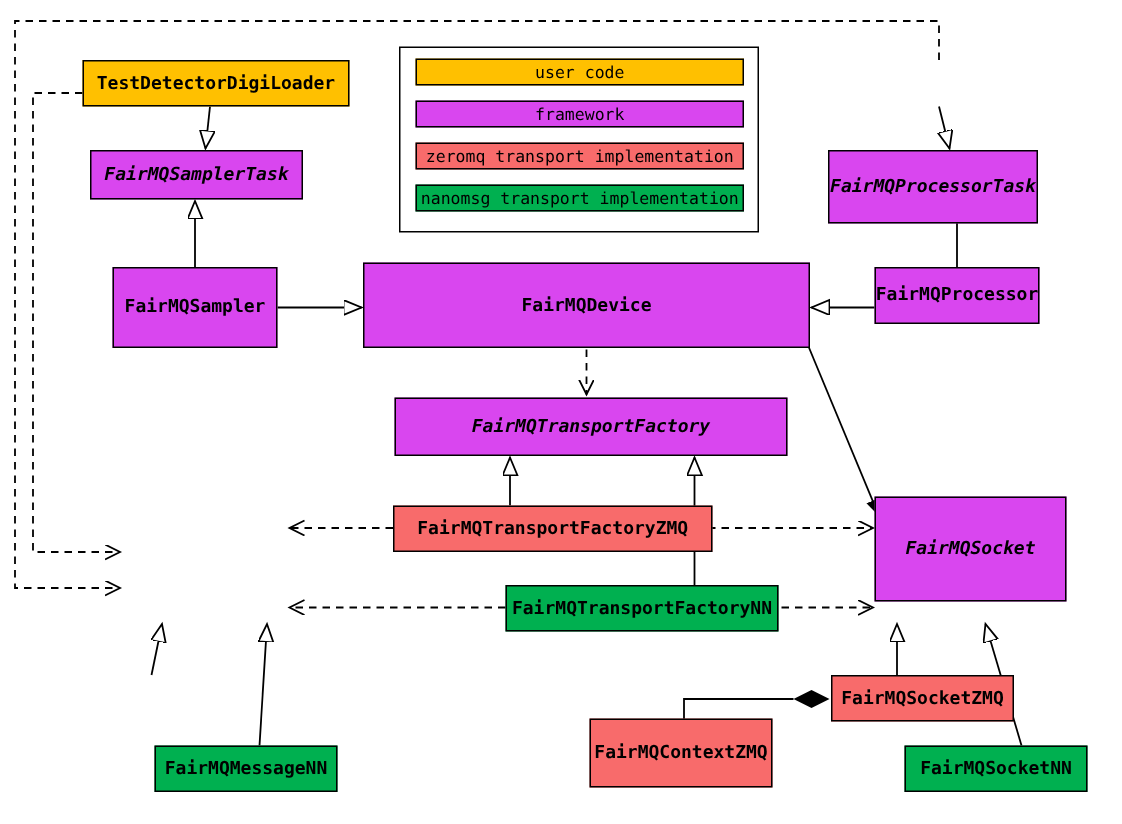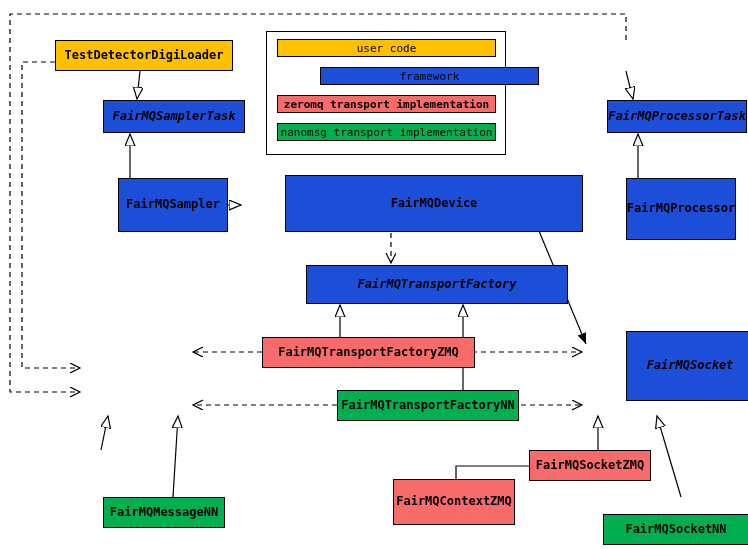--- a/index.html
+++ b/index.html
@@ -13,7 +13,7 @@
         font-size:12px;font-weight:bold;color:#000;z-index:2;line-height:1.1;}
   .abstract{font-style:italic;}
   .c-user{background:#ffc000;}
-  .c-fw{background:#1d4ed8;margin-left:43px;}
+  .c-fw{background:#d946ef;}
   .c-zmq{background:#f86b6b;font-weight:bold;}
   .c-nn{background:#00b050;}
   .legend{position:absolute;left:266px;top:31px;width:240px;height:124px;background:#fff;

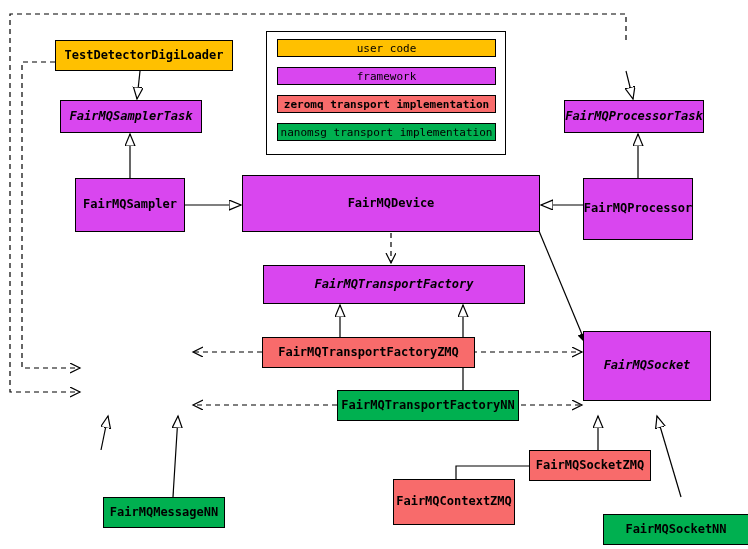--- a/index.html
+++ b/index.html
@@ -14,7 +14,7 @@
   .abstract{font-style:italic;}
   .c-user{background:#ffc000;}
   .c-fw{background:#d946ef;}
-  .c-zmq{background:#f86b6b;font-weight:bold;}
+  .c-zmq{background:#f86b6b;}
   .c-nn{background:#00b050;}
   .legend{position:absolute;left:266px;top:31px;width:240px;height:124px;background:#fff;
           border:1px solid #000;z-index:2;box-sizing:border-box;padding-left:28px;}

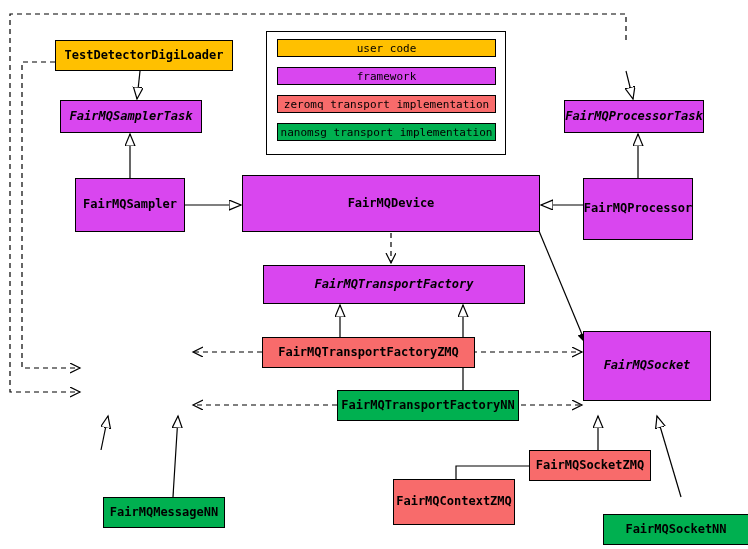--- a/index.html
+++ b/index.html
@@ -87,7 +87,7 @@
 
   <div class="node c-fw abstract" style="left:60px;top:100px;width:142px;height:33px">FairMQSamplerTask</div>
 
-  <div class="node c-fw abstract" style="left:564px;top:100px;width:140px;height:33px">FairMQProcessorTask</div>
+  <div class="node c-fw abstract" style="left:552px;top:100px;width:140px;height:49px">FairMQProcessorTask</div>
 
   <div class="node c-fw" style="left:75px;top:178px;width:110px;height:54px">FairMQSampler</div>
 

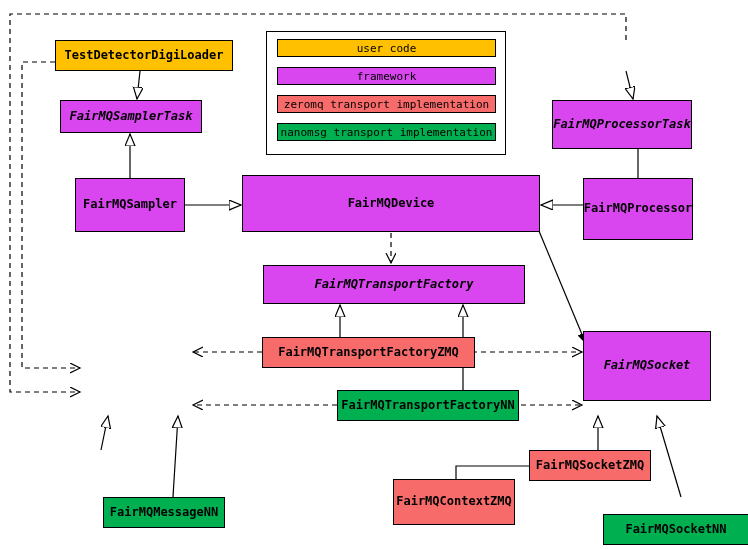--- a/index.html
+++ b/index.html
@@ -93,7 +93,7 @@
 
   <div class="node c-fw" style="left:242px;top:175px;width:298px;height:57px">FairMQDevice</div>
 
-  <div class="node c-fw" style="left:583px;top:178px;width:110px;height:62px">FairMQProcessor</div>
+  <div class="node c-fw" style="left:583px;top:178px;width:110px;height:38px">FairMQProcessor</div>
 
   <div class="node c-fw abstract" style="left:263px;top:265px;width:262px;height:39px">FairMQTransportFactory</div>
 

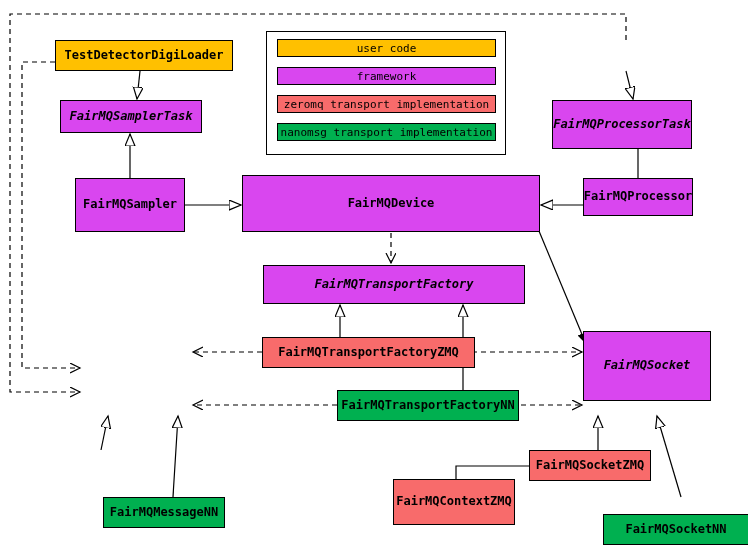--- a/index.html
+++ b/index.html
@@ -107,7 +107,7 @@
 
   <div class="node c-nn" style="left:103px;top:497px;width:122px;height:31px">FairMQMessageNN</div>
 
-  <div class="node c-zmq" style="left:529px;top:450px;width:122px;height:31px">FairMQSocketZMQ</div>
+  <div class="node c-zmq" style="left:554px;top:450px;width:122px;height:31px">FairMQSocketZMQ</div>
 
   <div class="node c-zmq" style="left:393px;top:479px;width:122px;height:46px">FairMQContextZMQ</div>
 

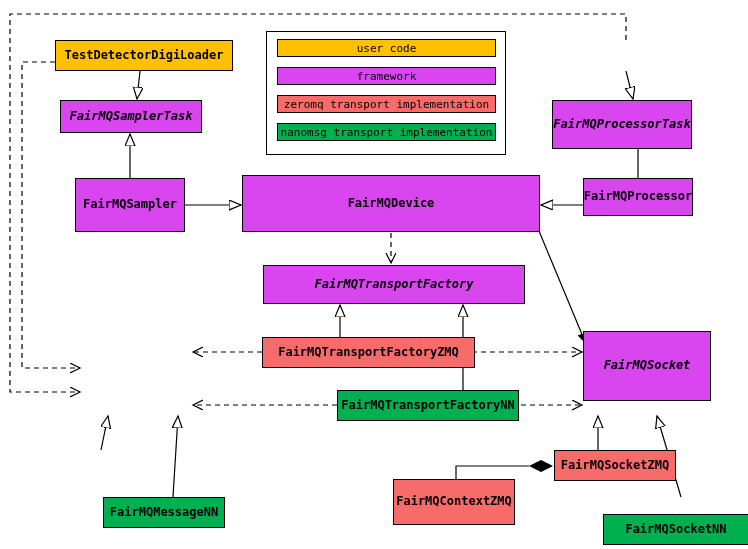--- a/index.html
+++ b/index.html
@@ -111,7 +111,7 @@
 
   <div class="node c-zmq" style="left:393px;top:479px;width:122px;height:46px">FairMQContextZMQ</div>
 
-  <div class="node c-nn" style="left:603px;top:514px;width:146px;height:31px">FairMQSocketNN</div>
+  <div class="node c-nn" style="left:603px;top:497px;width:122px;height:31px">FairMQSocketNN</div>
 
 </div>
 

